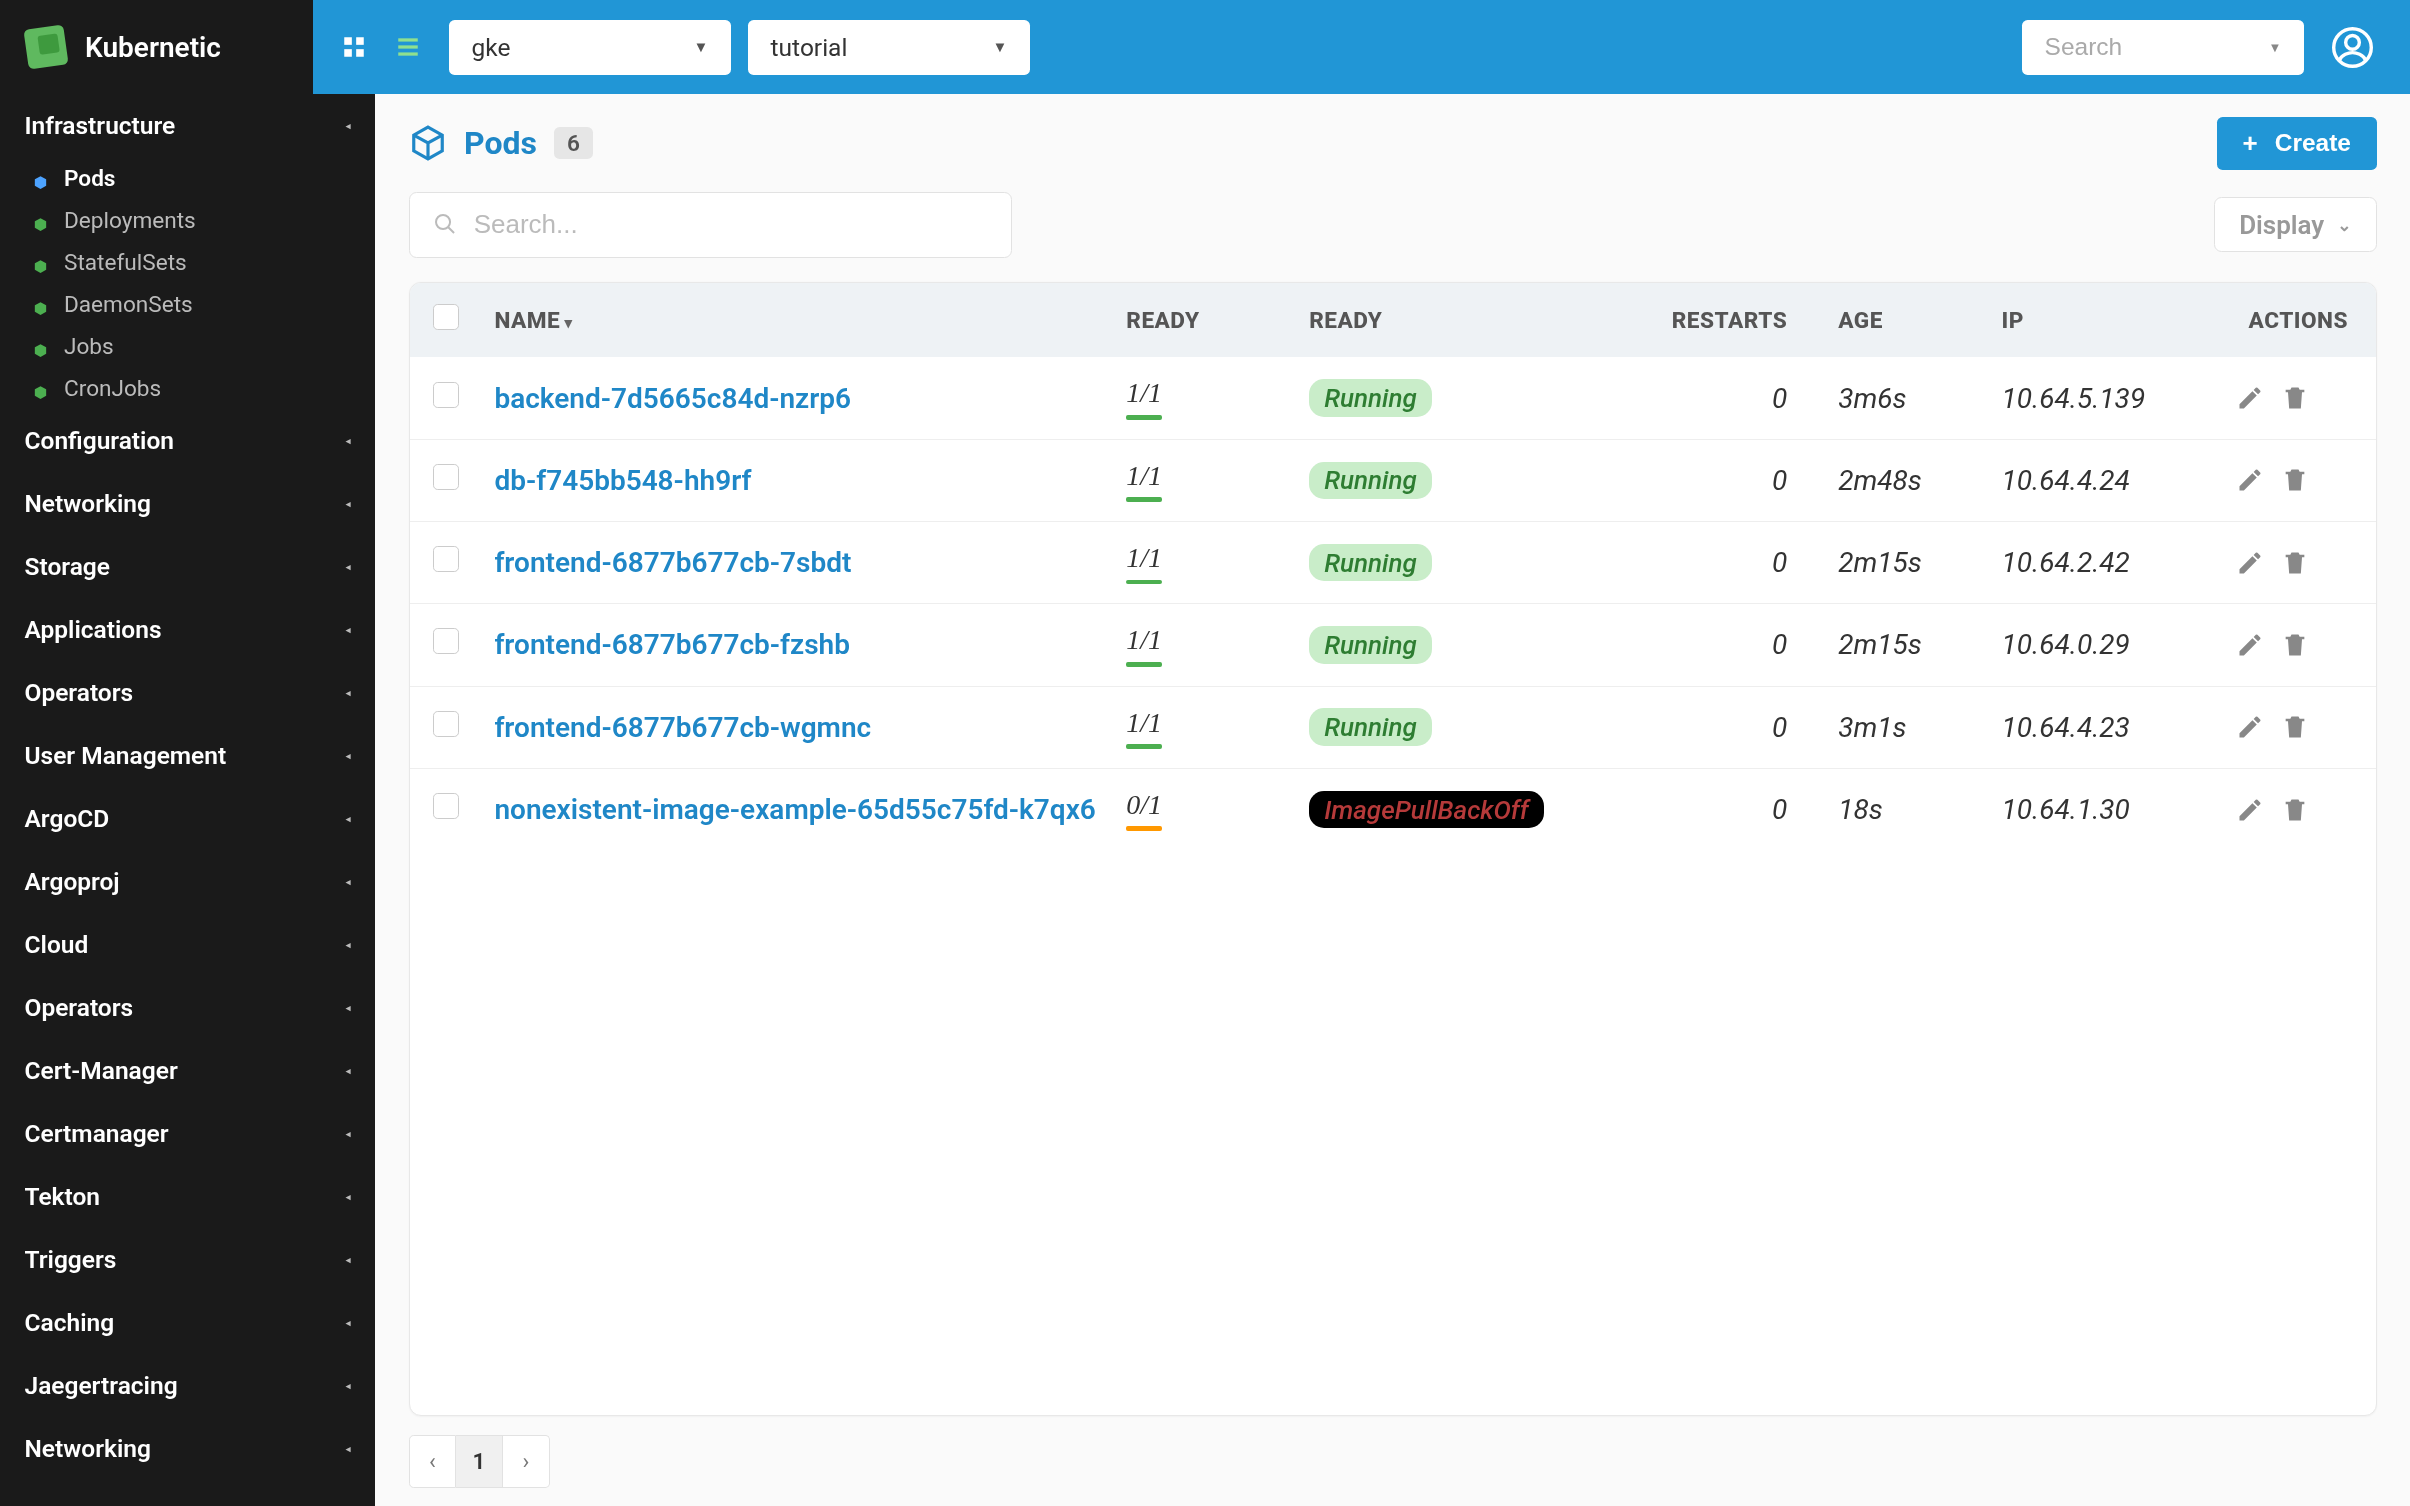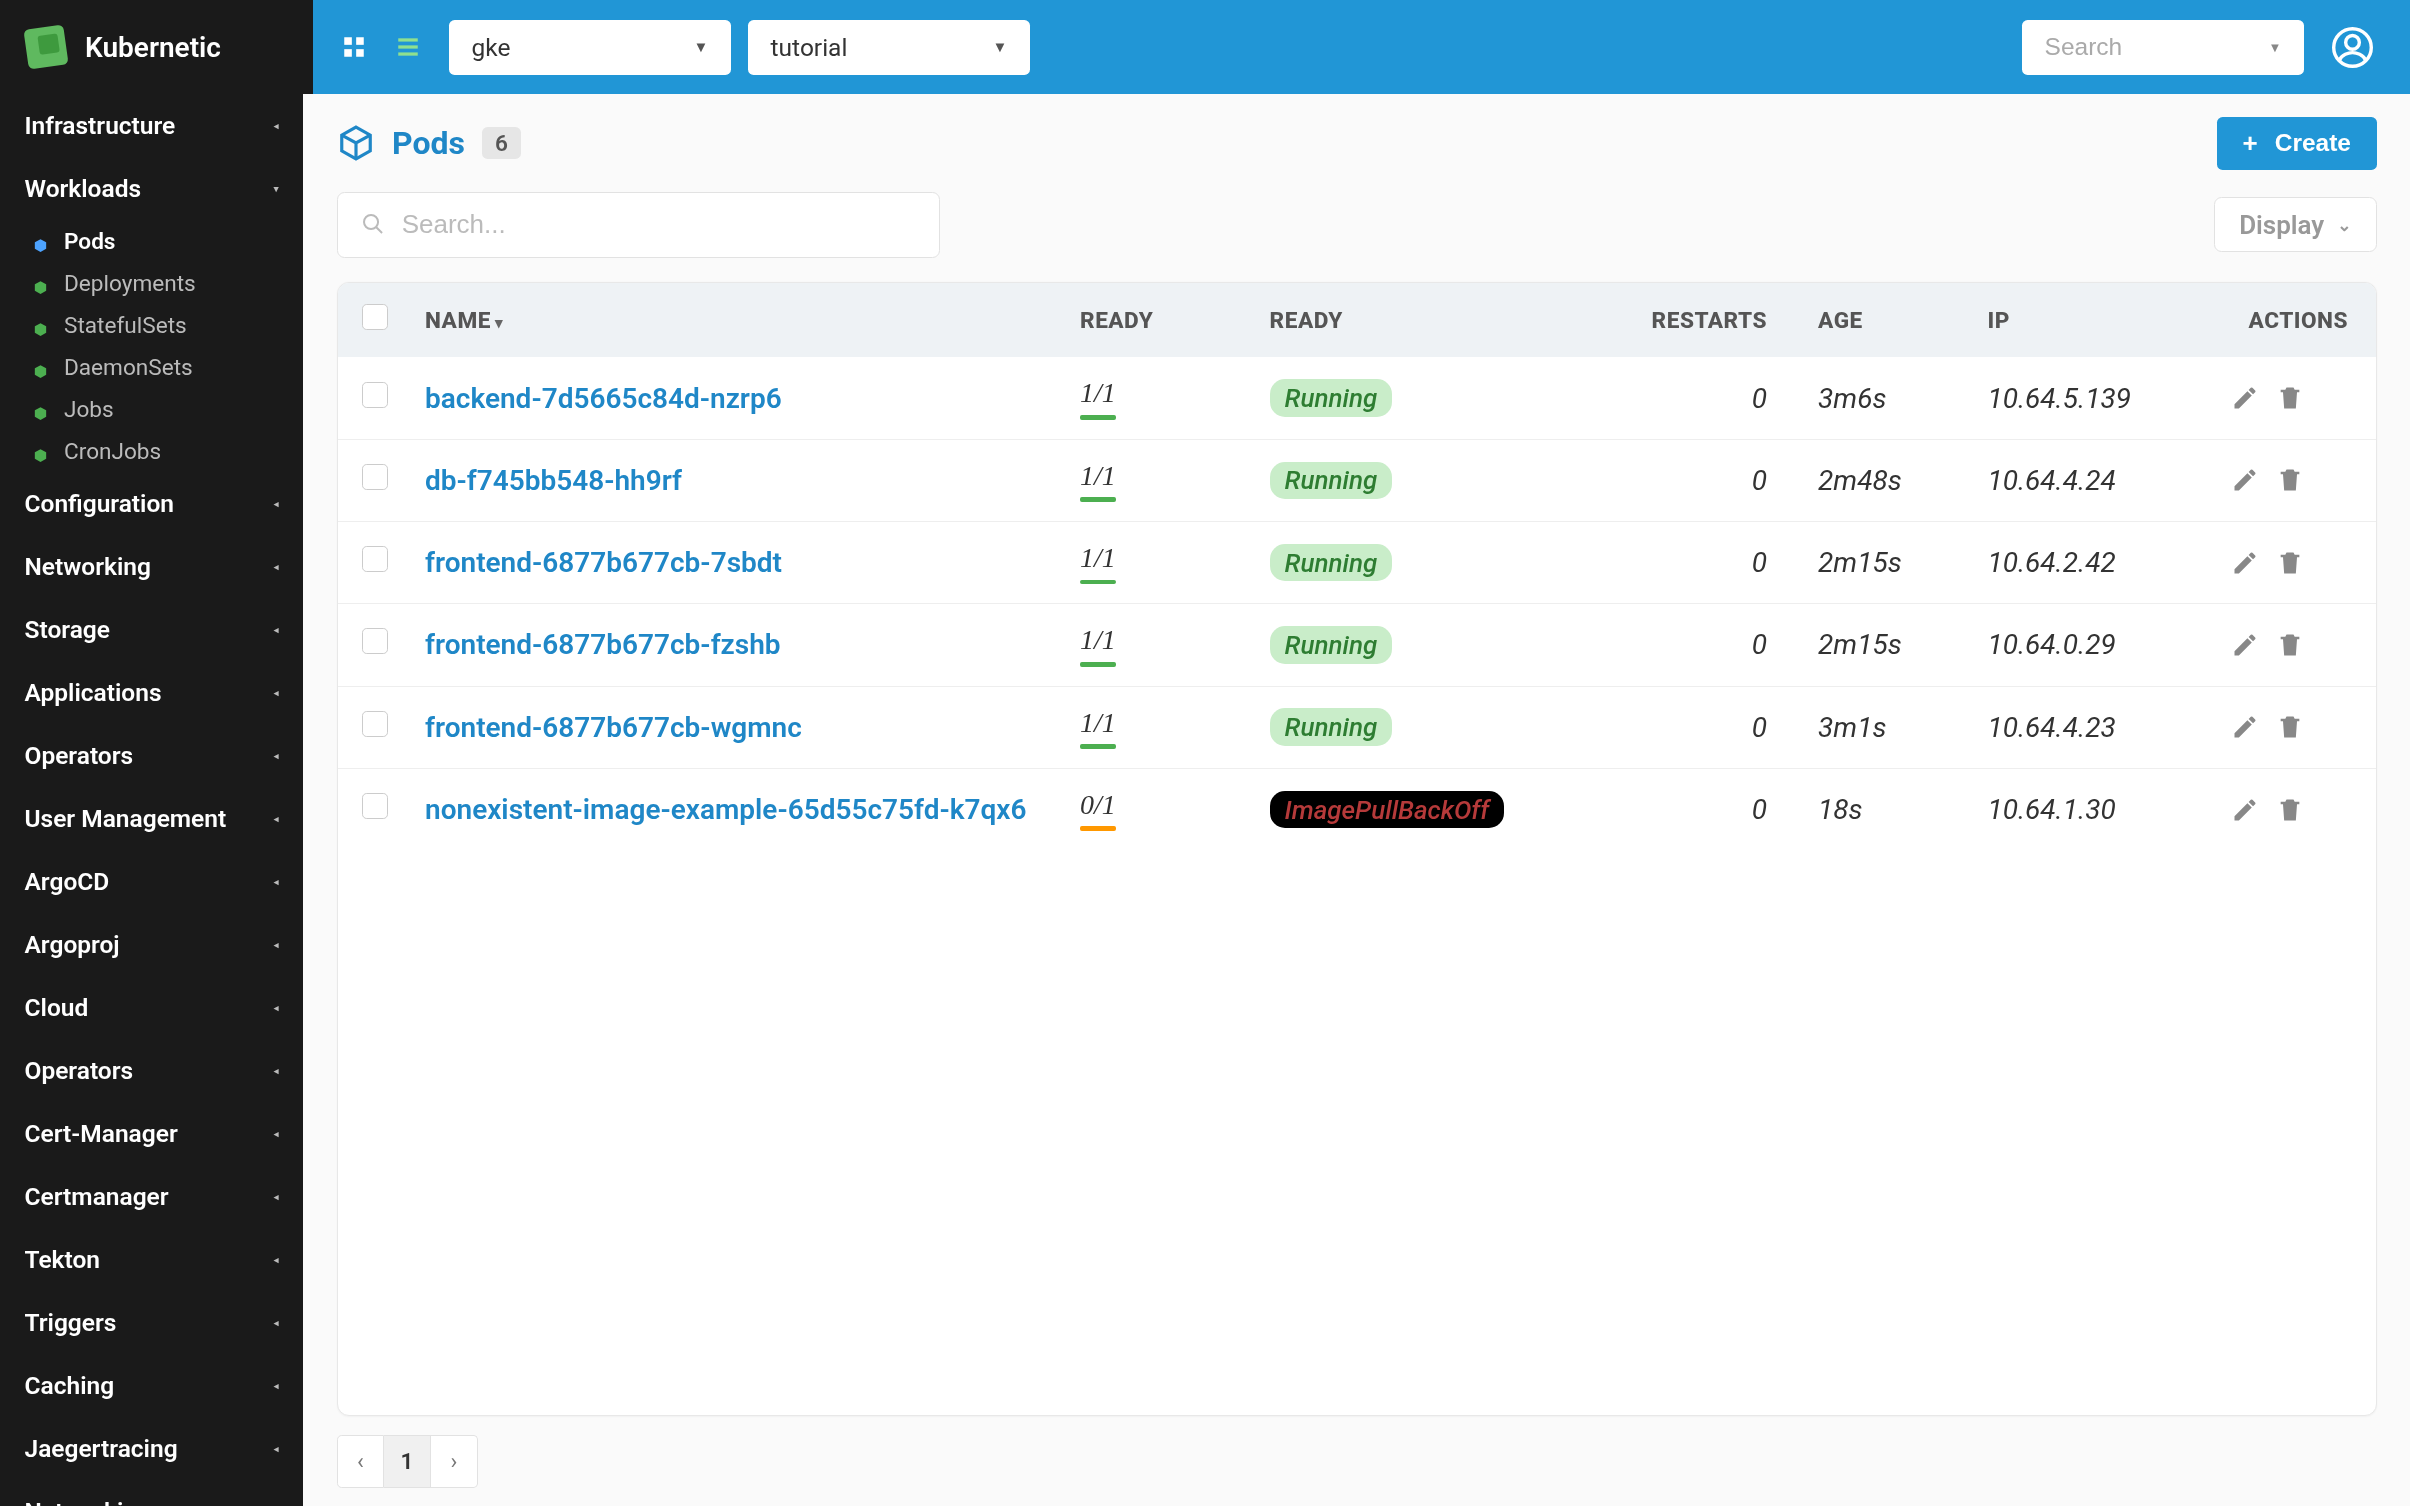--- a/index.html
+++ b/index.html
@@ -91,7 +91,7 @@
 
 
 .sidebar {
-  width: 303px;
+  width: 375px;
   background: #1a1a1a;
   color: #fff;
   overflow-y: auto;

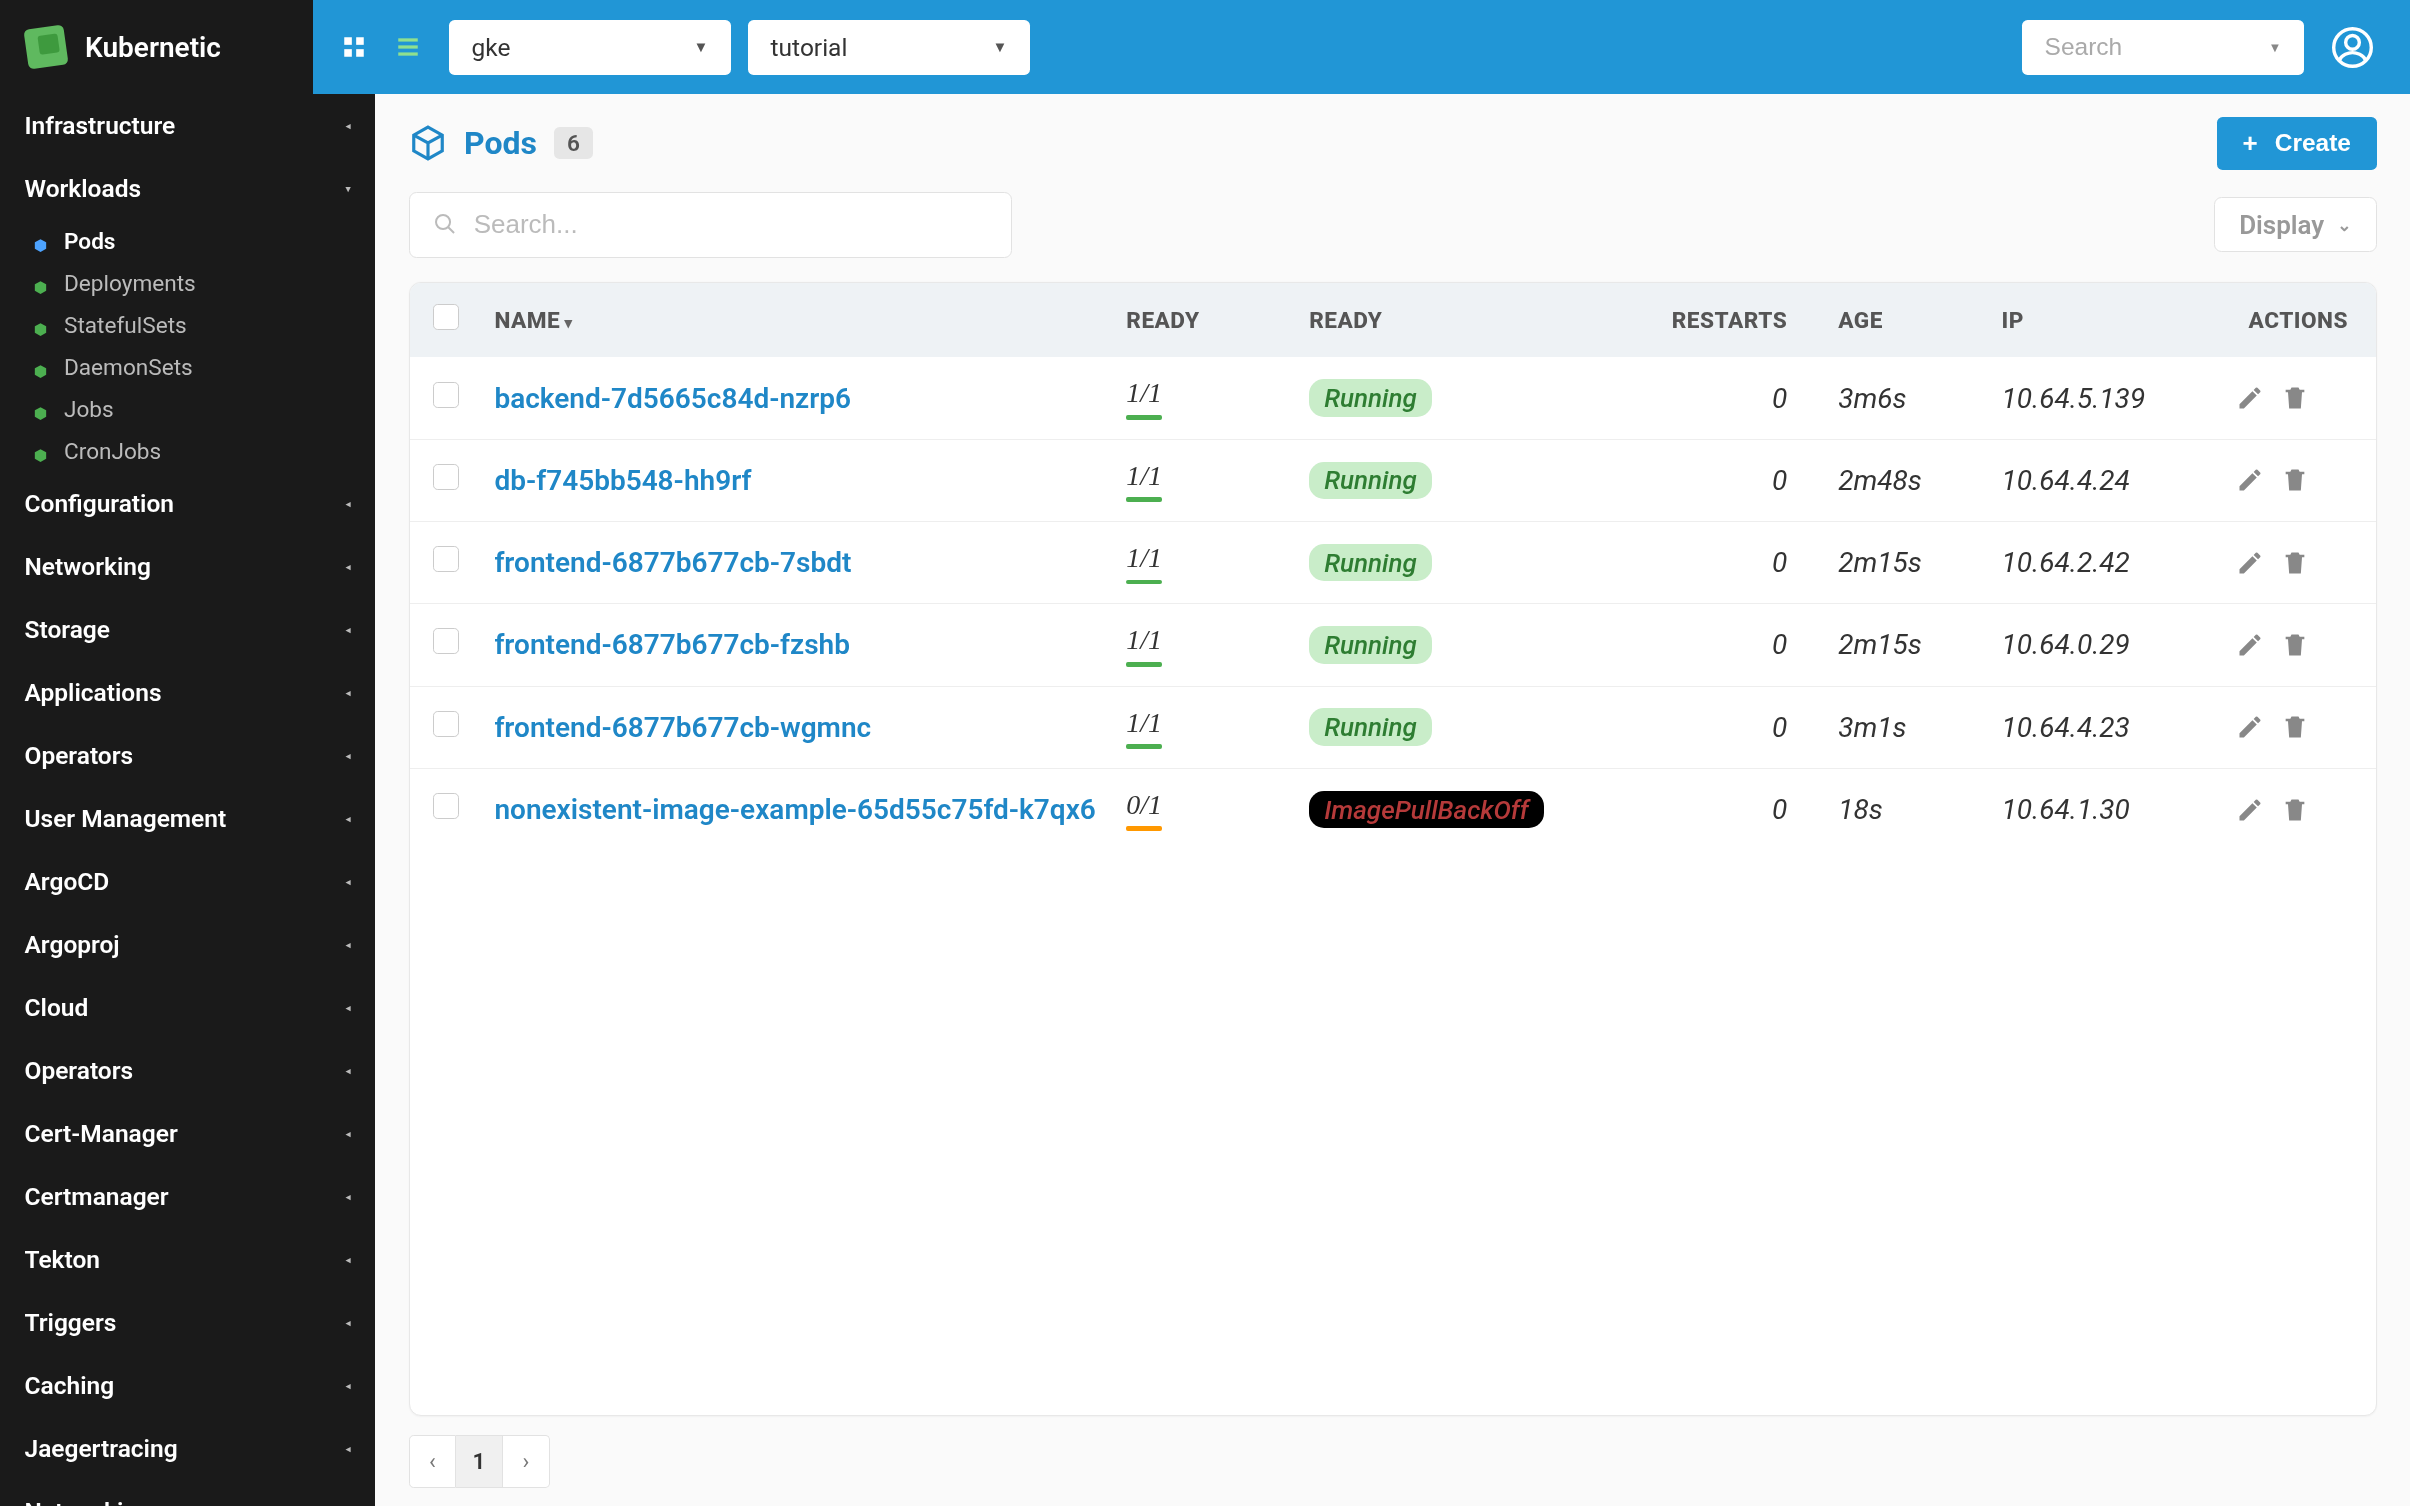--- a/index.html
+++ b/index.html
@@ -256,10 +256,6 @@
           <span>Infrastructure</span>
           <span class="sidebar-caret">◂</span>
         </div>
-        <div class="sidebar-block">
-          <span>Workloads</span>
-          <span class="sidebar-caret">▾</span>
-        </div>
         <div class="sidebar-sub active">
           <span class="sub-icon blue"><svg viewBox="0 0 24 24">
               <path d="M12 3l8 4.5v9L12 21l-8-4.5v-9L12 3z"></path>

